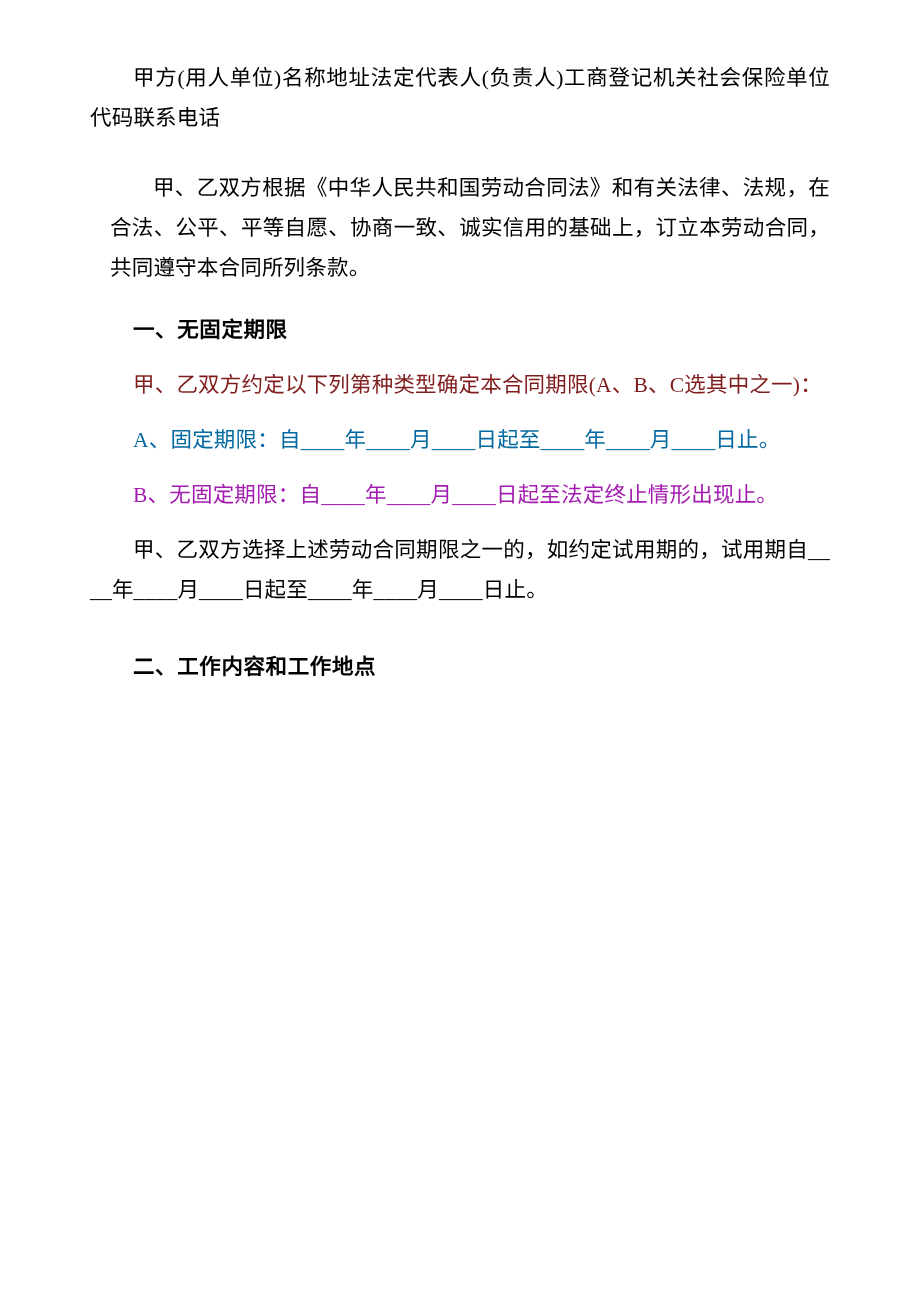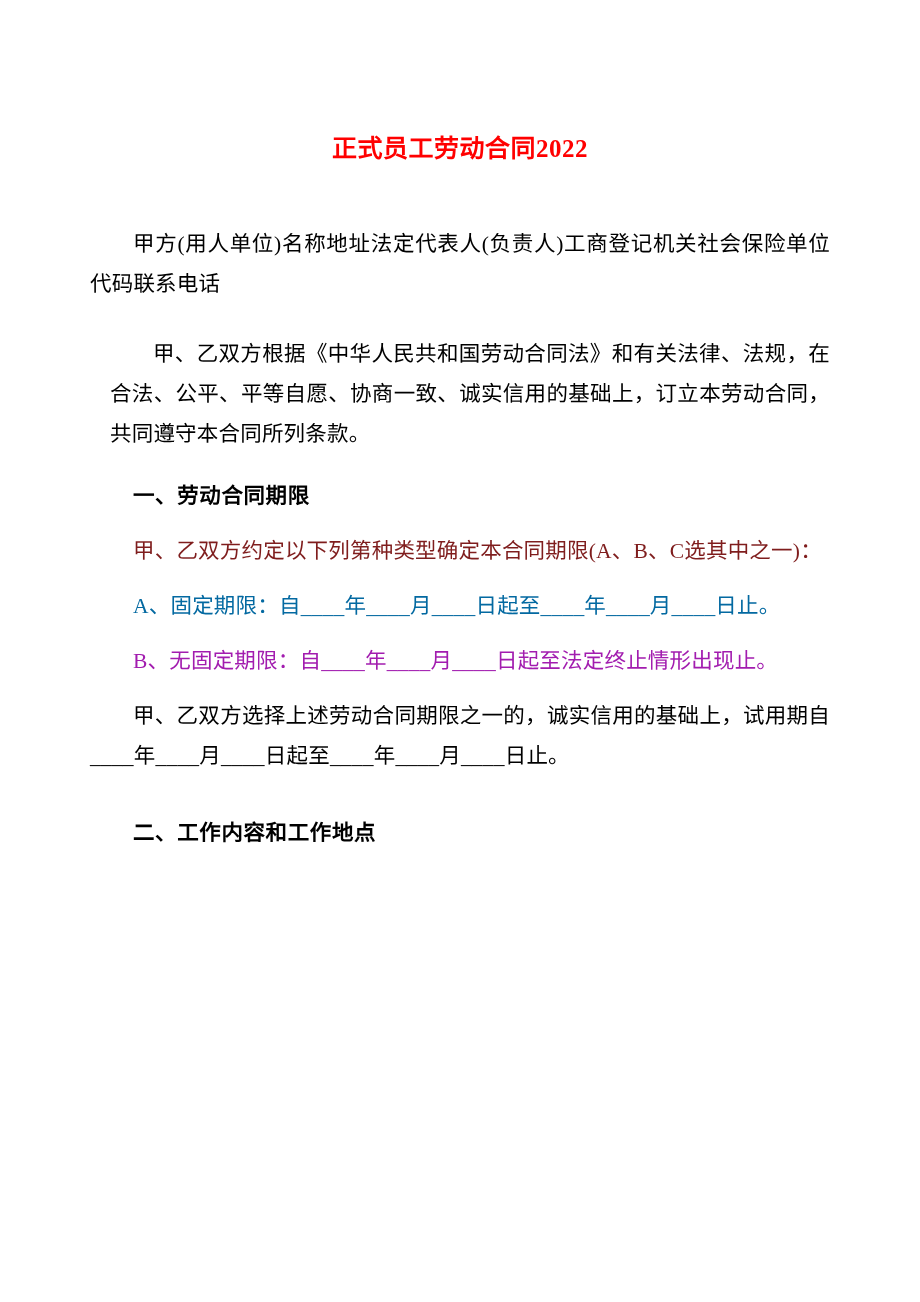--- a/index.html
+++ b/index.html
@@ -77,7 +77,6 @@
 <div class="page">
   <div class="content">
 
-    <h1 class="doc-title" style="color: rgb(255, 0, 0);">正式员工劳动合同2022</h1>
 
     <div class="gap-title"></div>
 

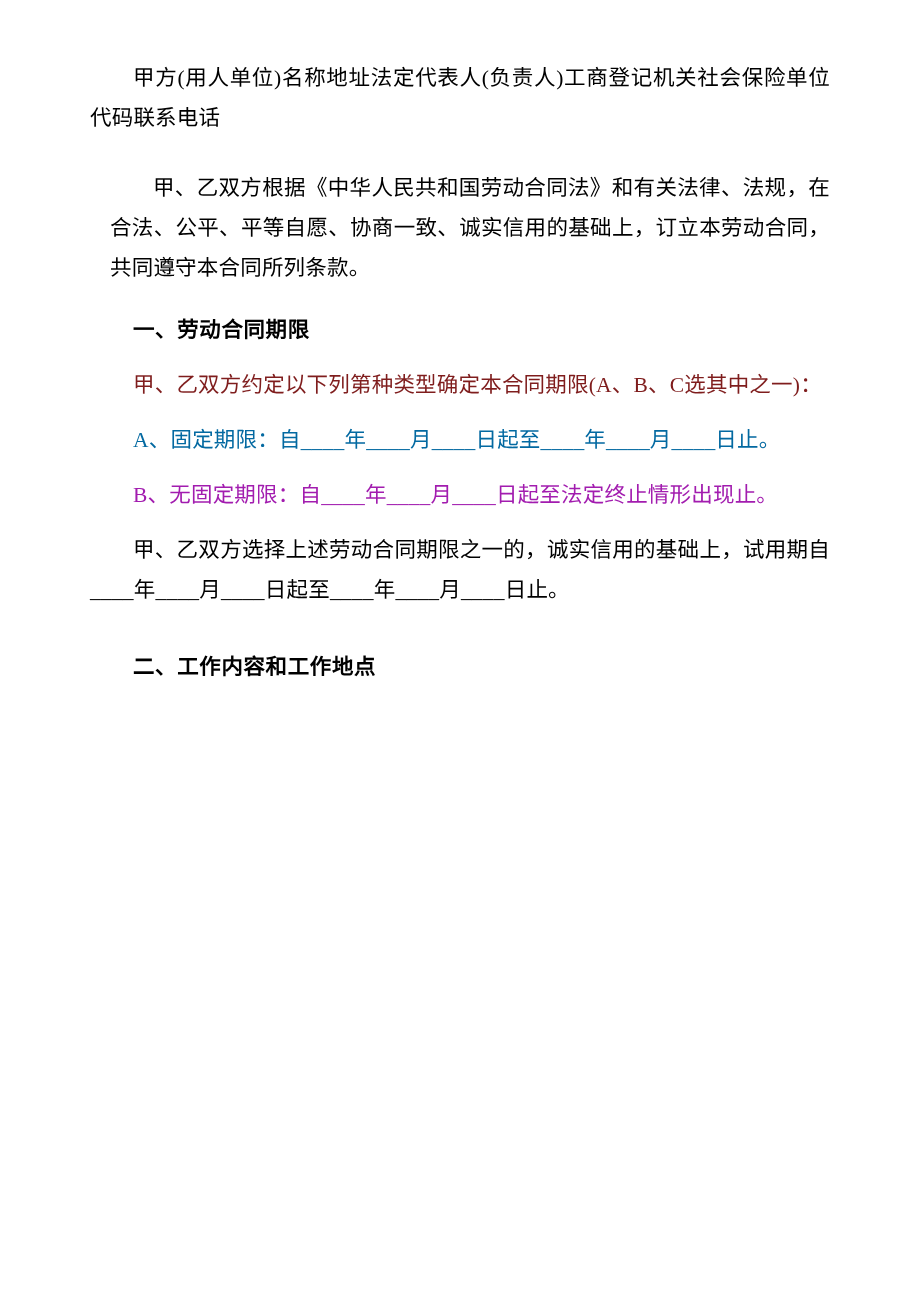--- a/index.html
+++ b/index.html
@@ -91,7 +91,7 @@
 
     <div class="gap-section"></div>
 
-    <h2 class="heading" style="color: rgb(0, 0, 0);">一、劳动合同期限</h2>
+    <h2 class="heading" style="color: rgb(0, 0, 0);">一、无固定期限</h2>
 
     <div class="gap-sub"></div>
 

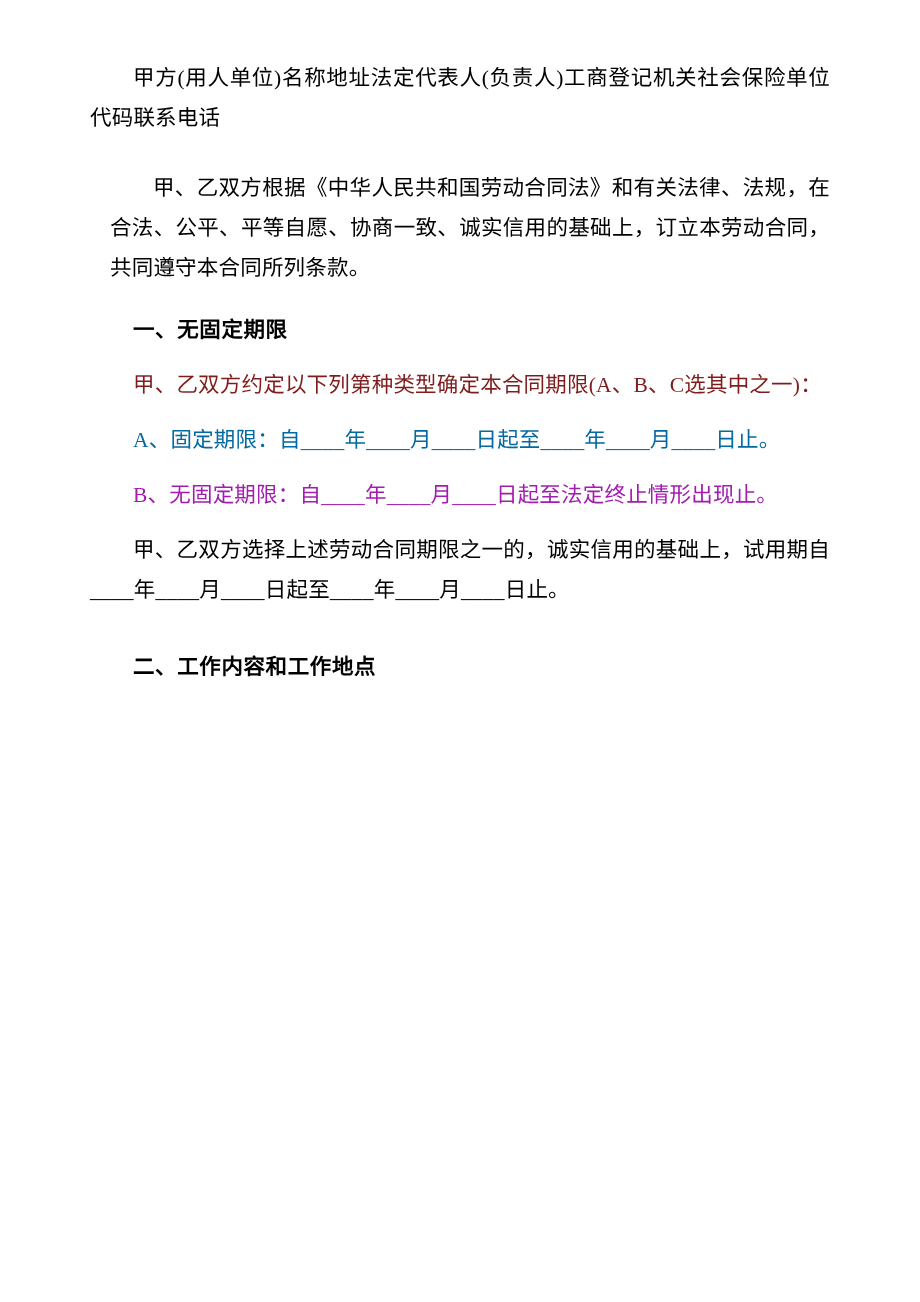--- a/index.html
+++ b/index.html
@@ -107,7 +107,7 @@
 
     <div class="gap-para"></div>
 
-    <p class="para" style="color: rgb(0, 0, 0);">甲、乙双方选择上述劳动合同期限之一的，诚实信用的基础上，试用期自____年____月____日起至____年____月____日止。</p>
+    <p class="para" style="color: rgb(0, 0, 0);">甲、乙双方选择上述劳动合同期限之一的，如约定试用期的，试用期自____年____月____日起至____年____月____日止。</p>
 
     <div class="gap-para"></div>
 

